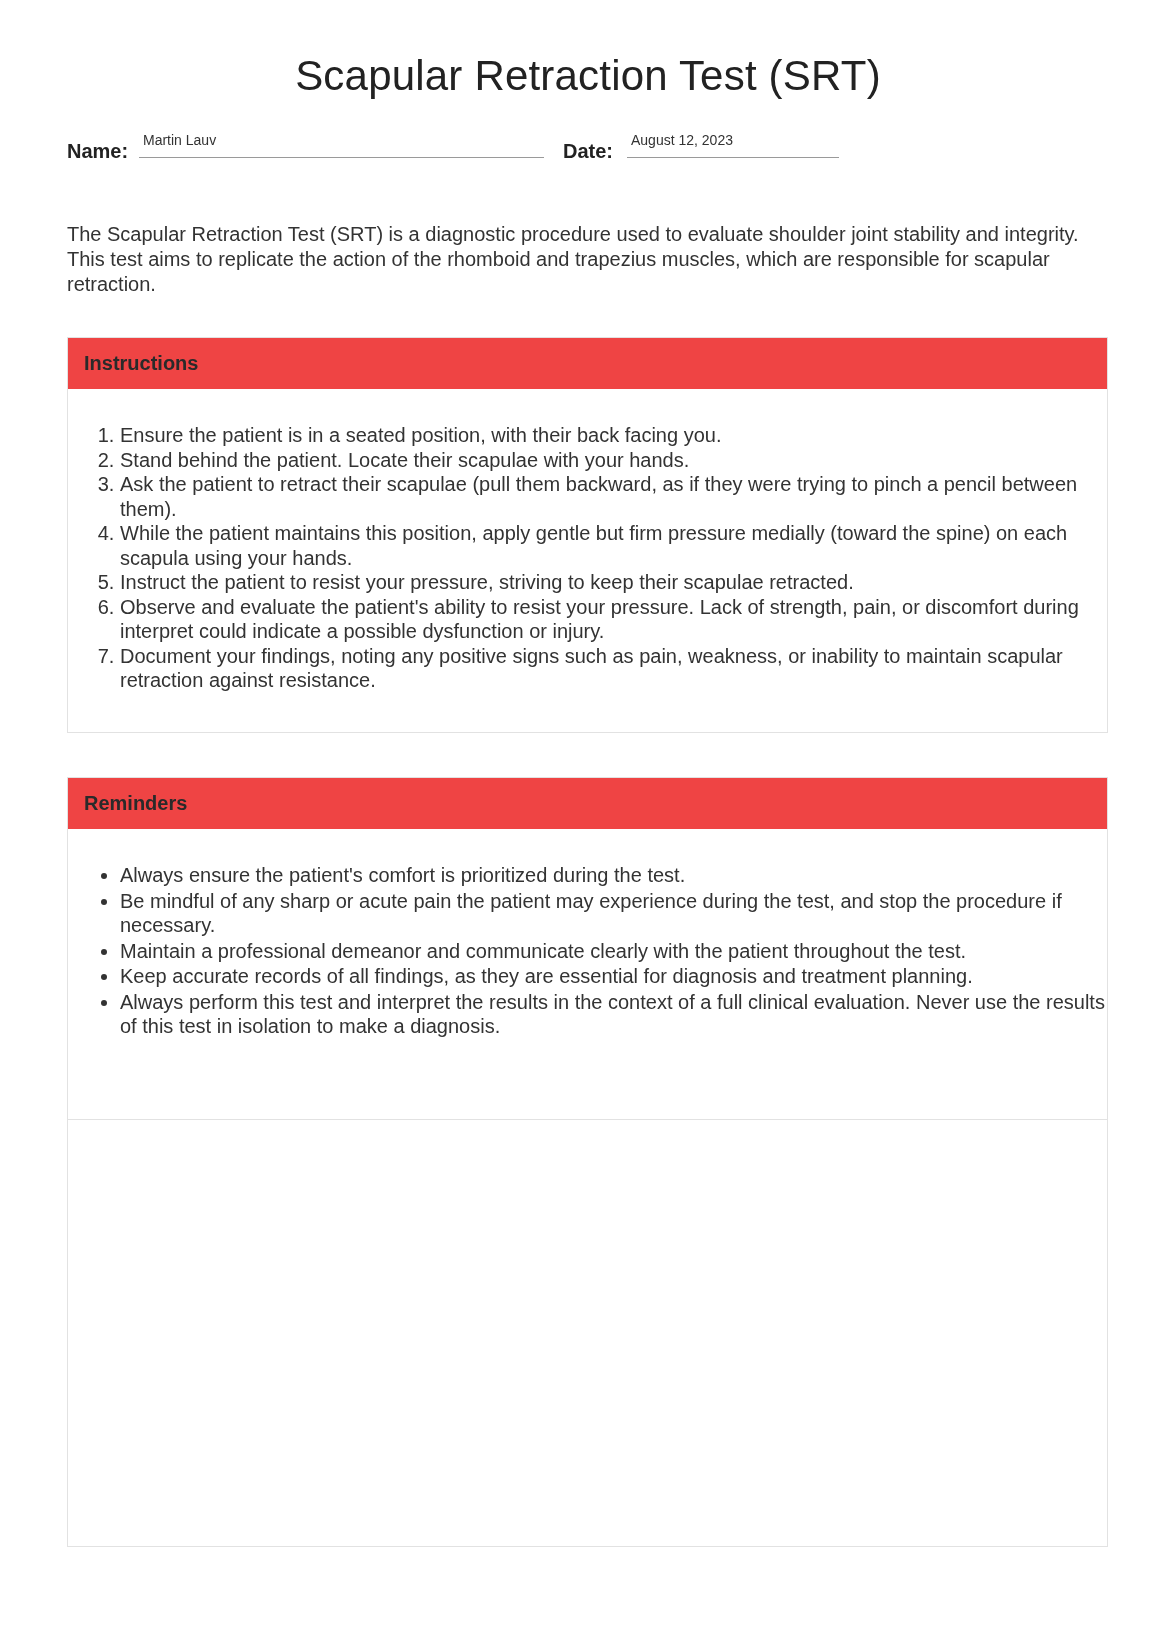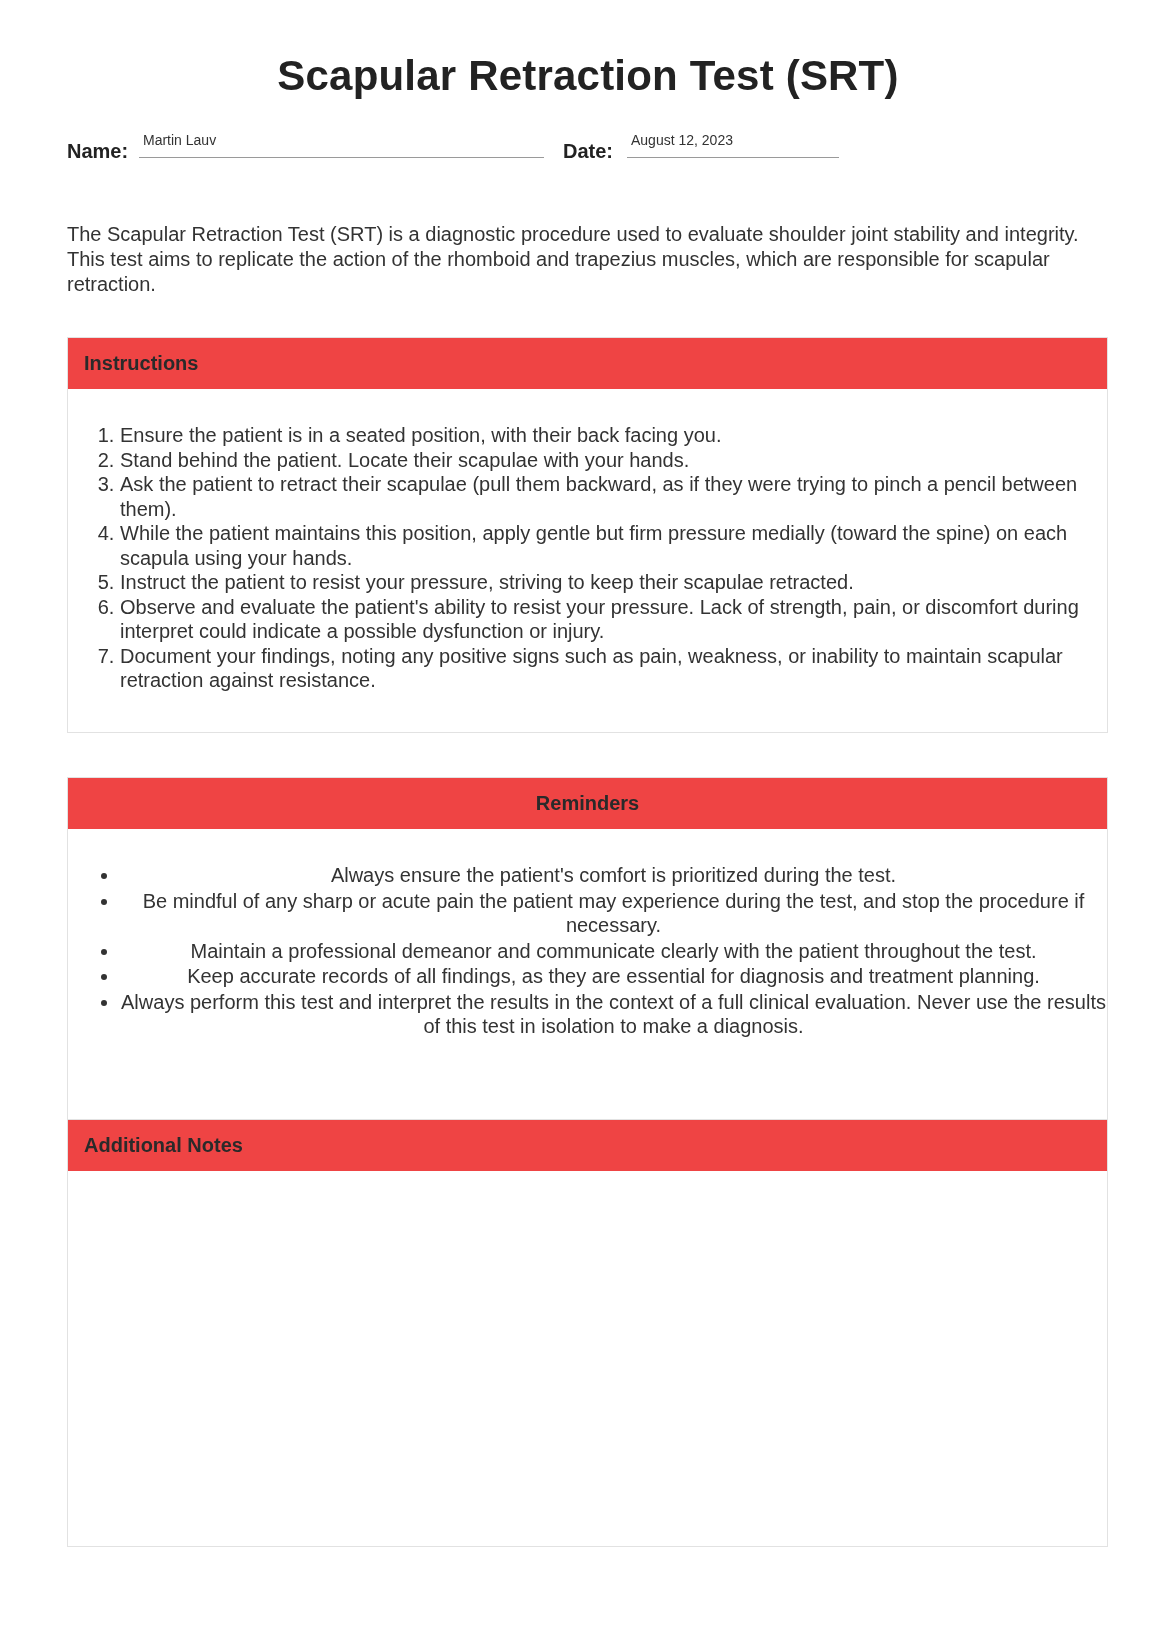--- a/index.html
+++ b/index.html
@@ -9,7 +9,7 @@
     }
     .title {
       position: absolute; left: 0; width: 1176px; top: 52px;
-      text-align: center; font-size: 42px; font-weight: bold; color: #222;
+      text-align: center; font-size: 42px; font-weight: normal; color: #222;
       letter-spacing: 0.2px;
     }
     .field-row { position: absolute; top: 132px; left: 67px; height: 30px; }

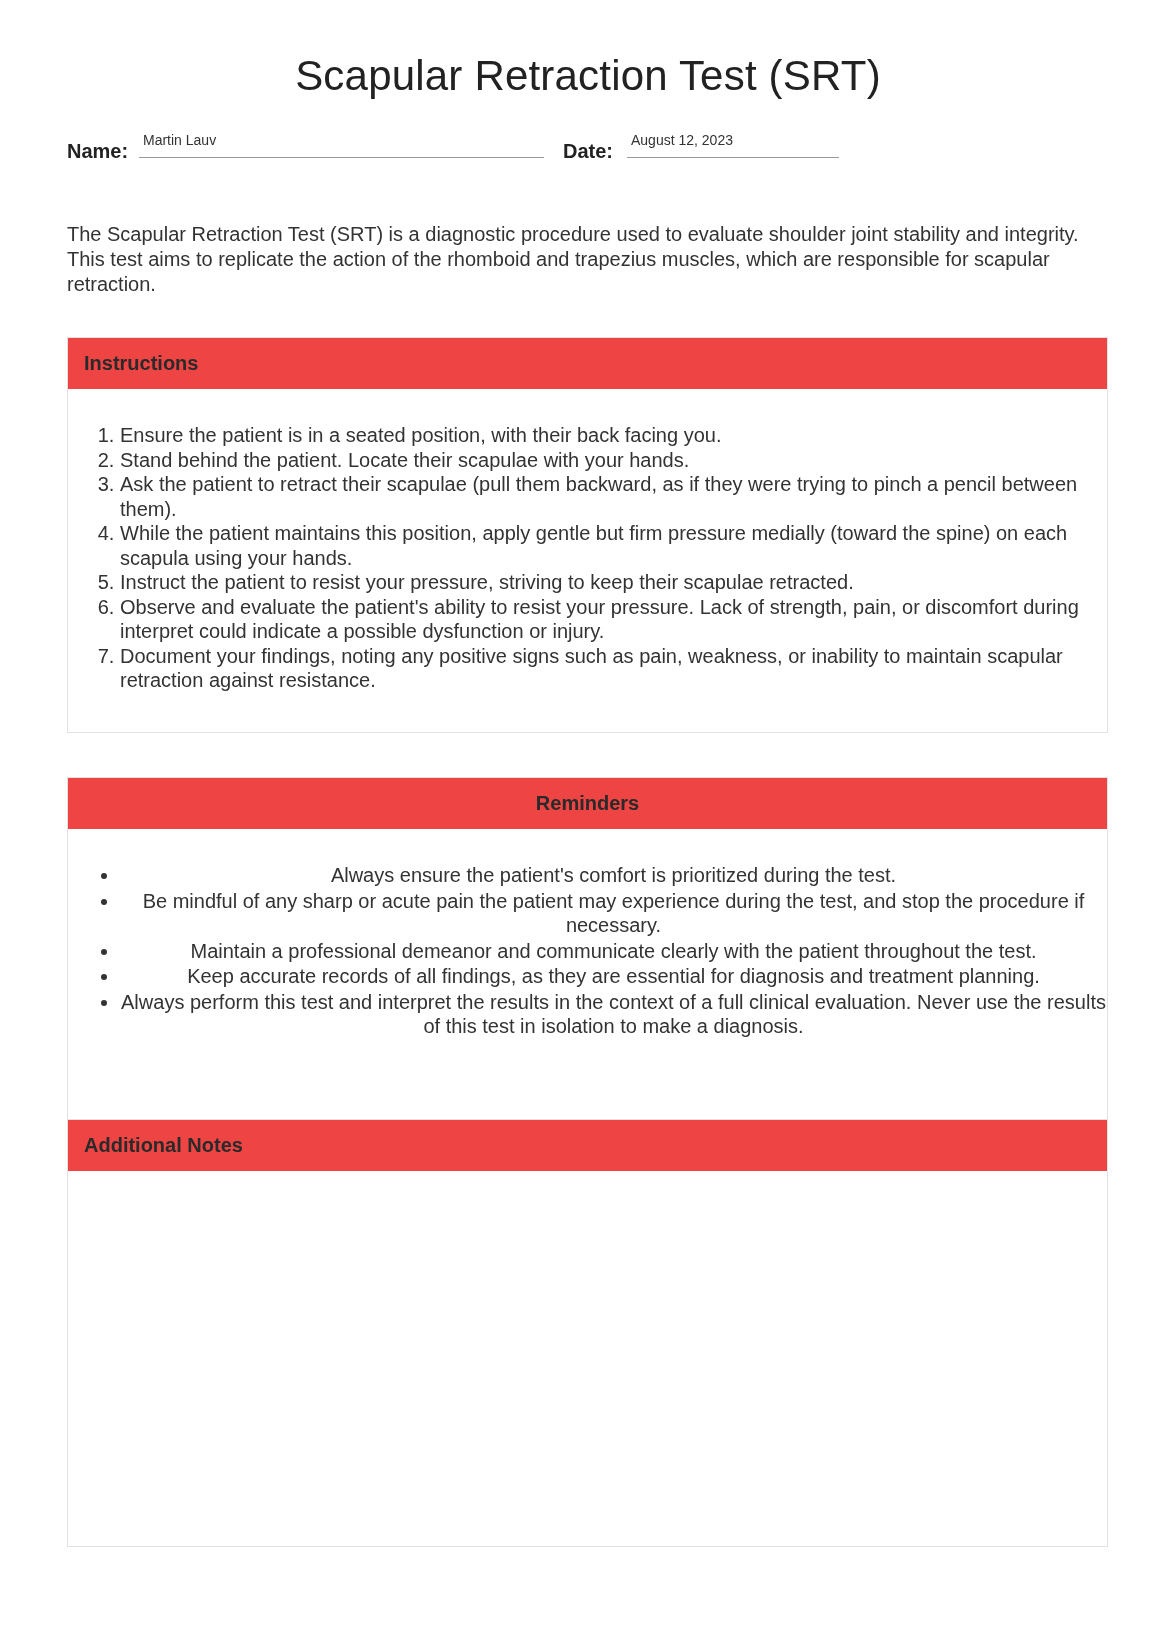--- a/index.html
+++ b/index.html
@@ -39,7 +39,7 @@
     li { padding-left: 0; }
     #instructions { top: 337px; height: 396px; }
     #instructions .section-body { padding-top: 34px; }
-    #reminders { top: 777px; height: 364px; text-align: center; }
+    #reminders { top: 777px; height: 364px; }
     #reminders .section-body { padding-top: 34px; }
     #reminders li { margin-bottom: 1px; }
     #notes { top: 1119px; height: 428px; }

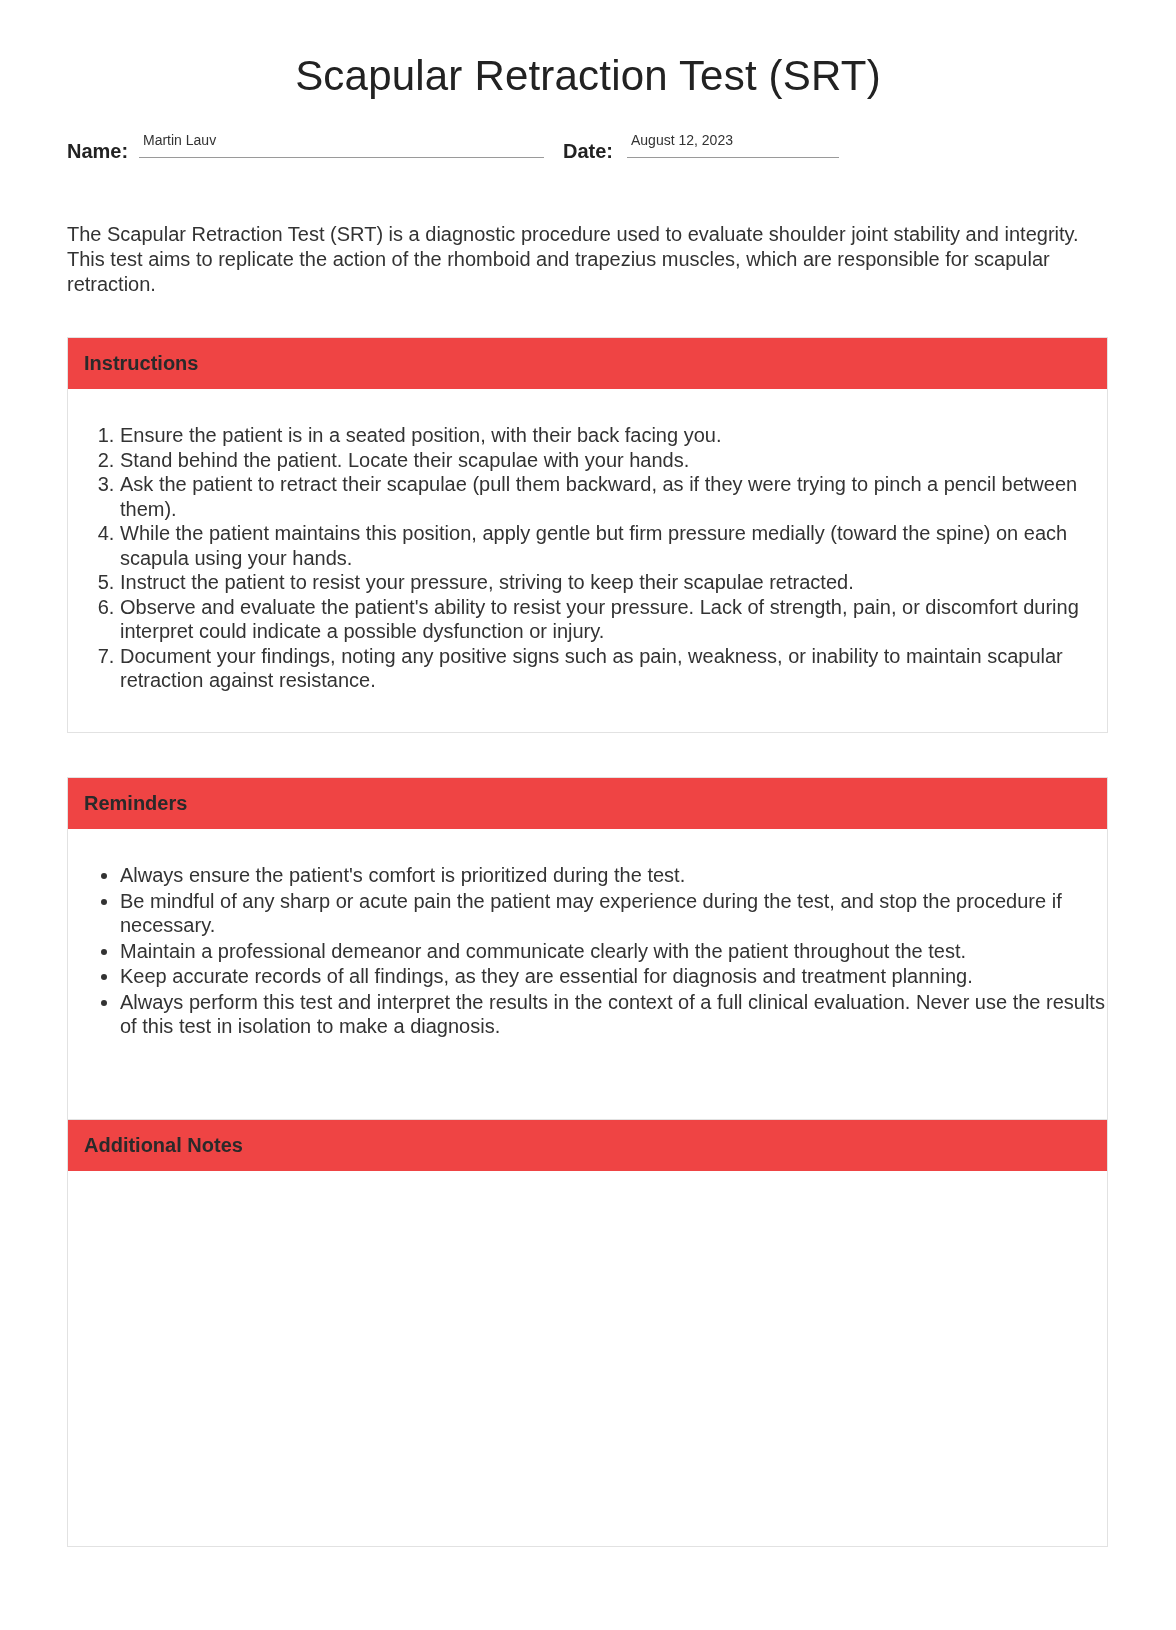--- a/index.html
+++ b/index.html
@@ -88,7 +88,6 @@
 </div>
 
 <div class="section" id="notes">
-  <div class="section-header">Additional Notes</div>
 </div>
 
 </body></html>

